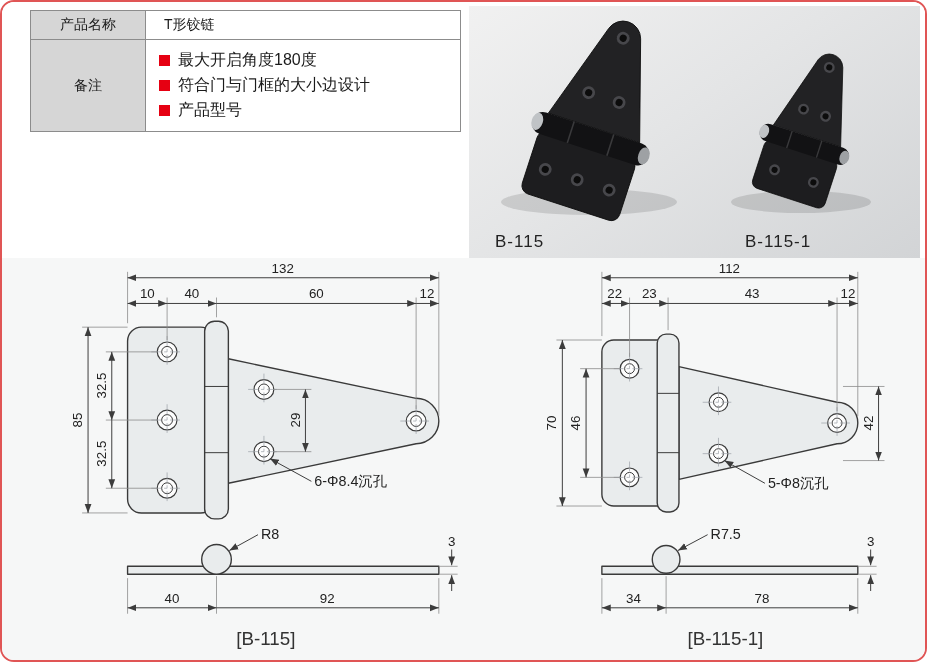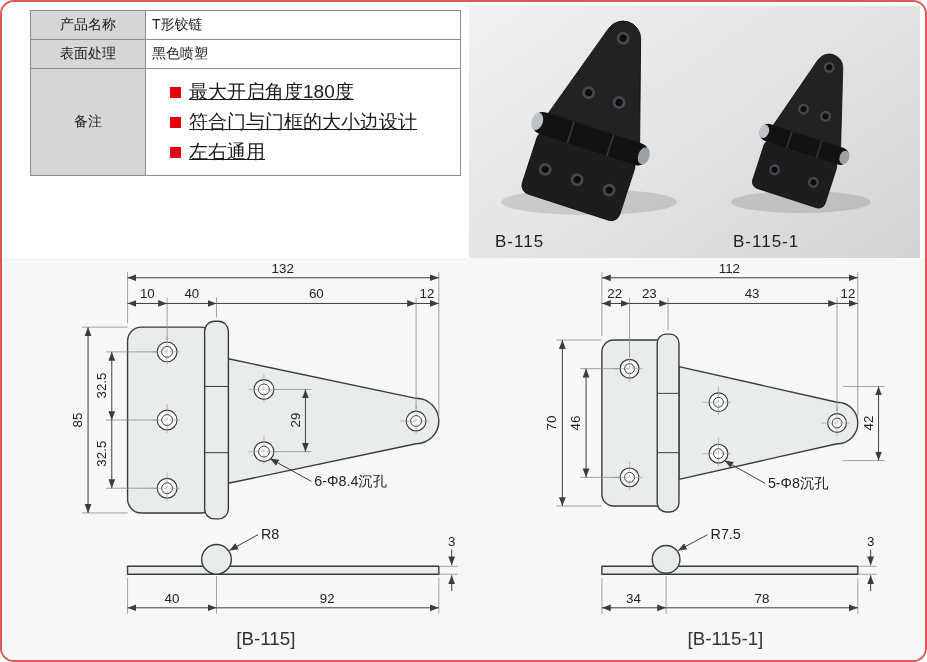--- a/index.html
+++ b/index.html
@@ -25,7 +25,7 @@
   .spec-table th, .spec-table td {
     border:1px solid #8c8c8c;
     font-size:14px; font-weight:normal; color:#1a1a1a;
-    height:29px; padding:2px 6px; text-align:left;
+    height:29px; padding:2px 18px; text-align:left;
     overflow:hidden; white-space:nowrap;
   }
   .spec-table th { background:#d6d6d6; text-align:center; padding:2px 4px; }

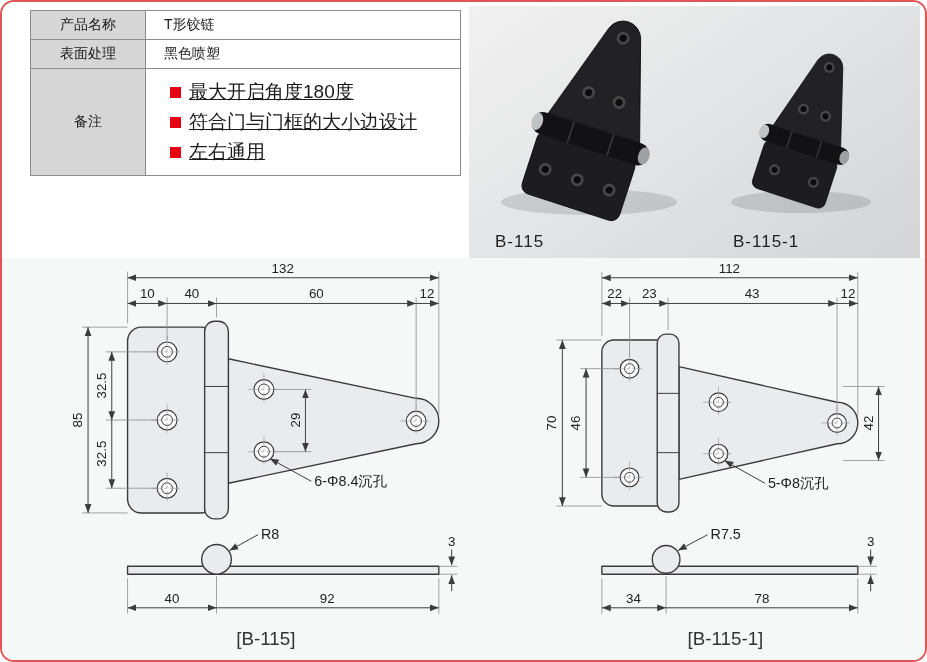--- a/index.html
+++ b/index.html
@@ -76,10 +76,6 @@
           <tr>
             <th>产品名称</th>
             <td colspan="2">T形铰链</td>
-          </tr>
-          <tr>
-            <th>表面处理</th>
-            <td colspan="2">黑色喷塑</td>
           </tr>
           <tr class="remark-row">
             <th>备注</th>

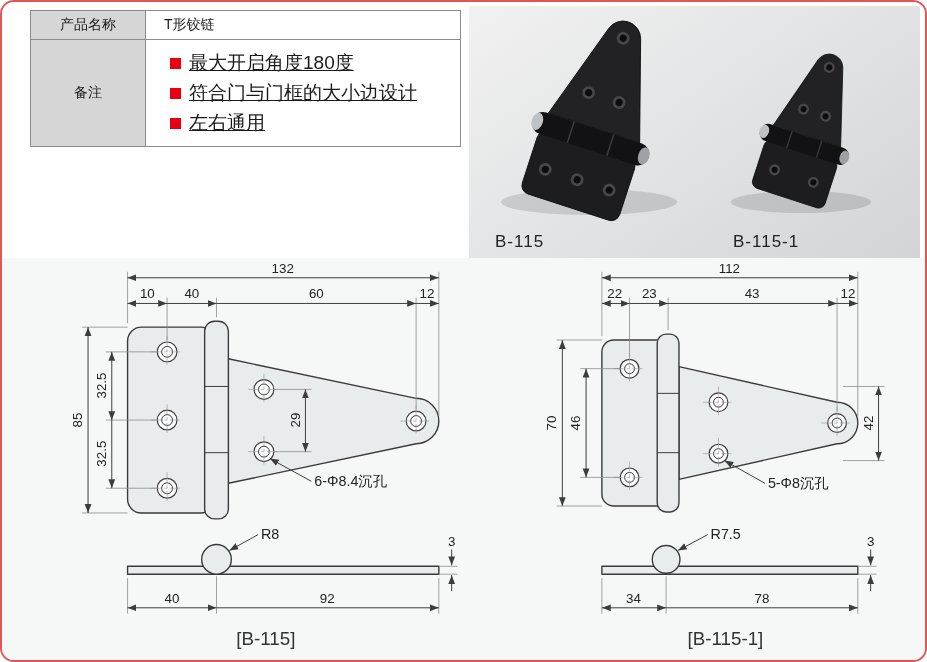--- a/index.html
+++ b/index.html
@@ -30,7 +30,7 @@
   }
   .spec-table th { background:#d6d6d6; text-align:center; padding:2px 4px; }
   .remark-row td { padding:6px 10px; }
-  .bullet-line { display:flex; align-items:center; margin:4px 14px; font-size:19px;text-decoration:underline; }
+  .bullet-line { display:flex; align-items:center; margin:4px 3px; font-size:16px; }
   .bullet { width:11px; height:11px; background:var(--accent); margin-right:8px; flex:none; }
 
   .photo {

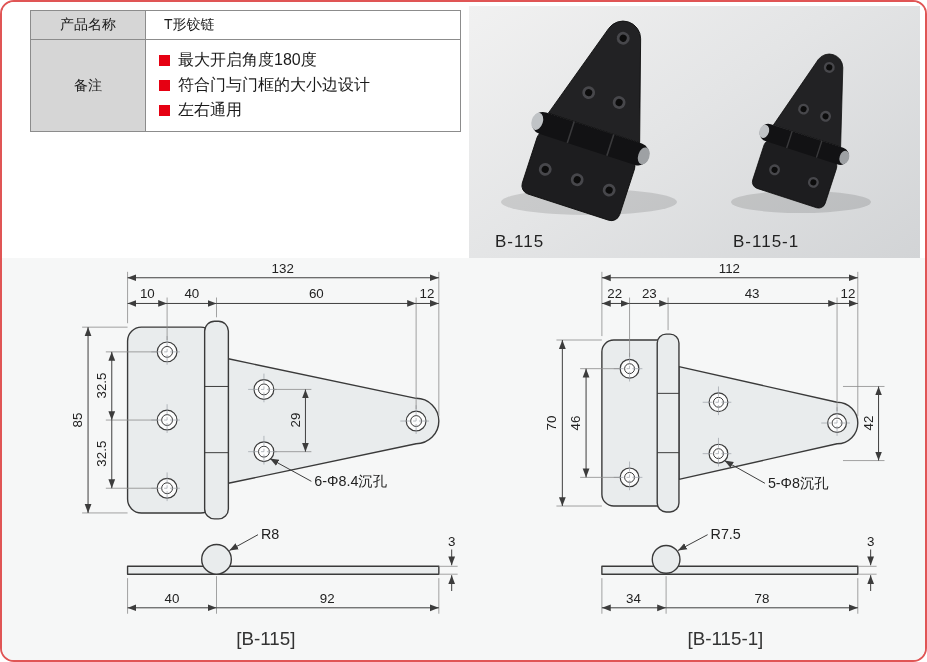--- a/index.html
+++ b/index.html
@@ -90,7 +90,7 @@
               </div>
               <div class="bullet-line">
                 <span class="bullet"></span>
-                <span>左右通用</span>
+                <span>产品型号</span>
               </div>
             </td>
           </tr>

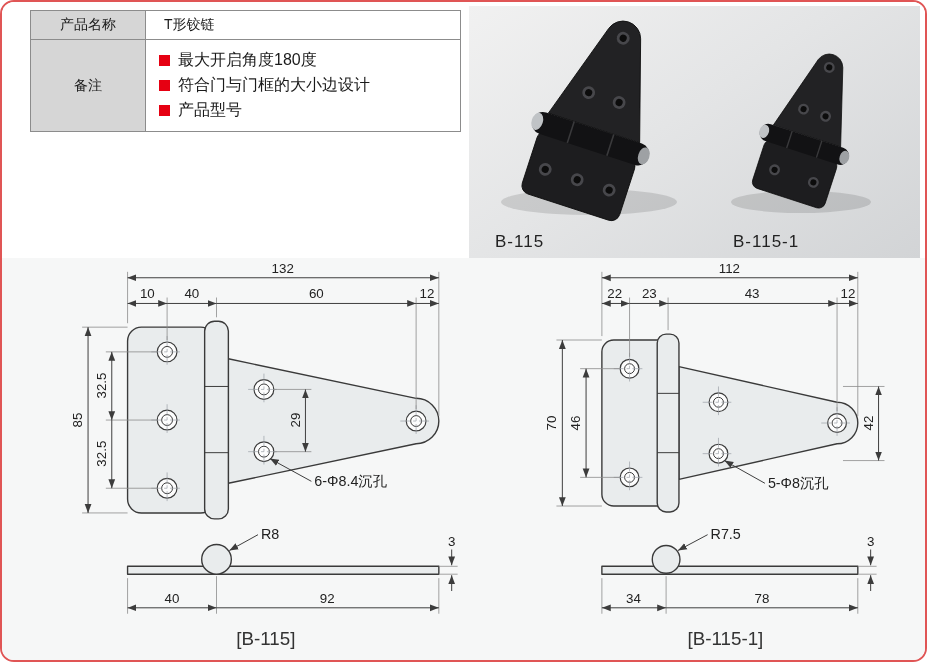--- a/index.html
+++ b/index.html
@@ -41,7 +41,7 @@
   }
   .photo-label { position:absolute; bottom:6px; font-size:17px; color:#222; letter-spacing:1px; }
   .label-left { left:26px; }
-  .label-right { left:264px; }
+  .label-right { left:276px; }
 
   
   .bottom-section { height:402px; background:#f6f7f7;padding-left:7px; }

